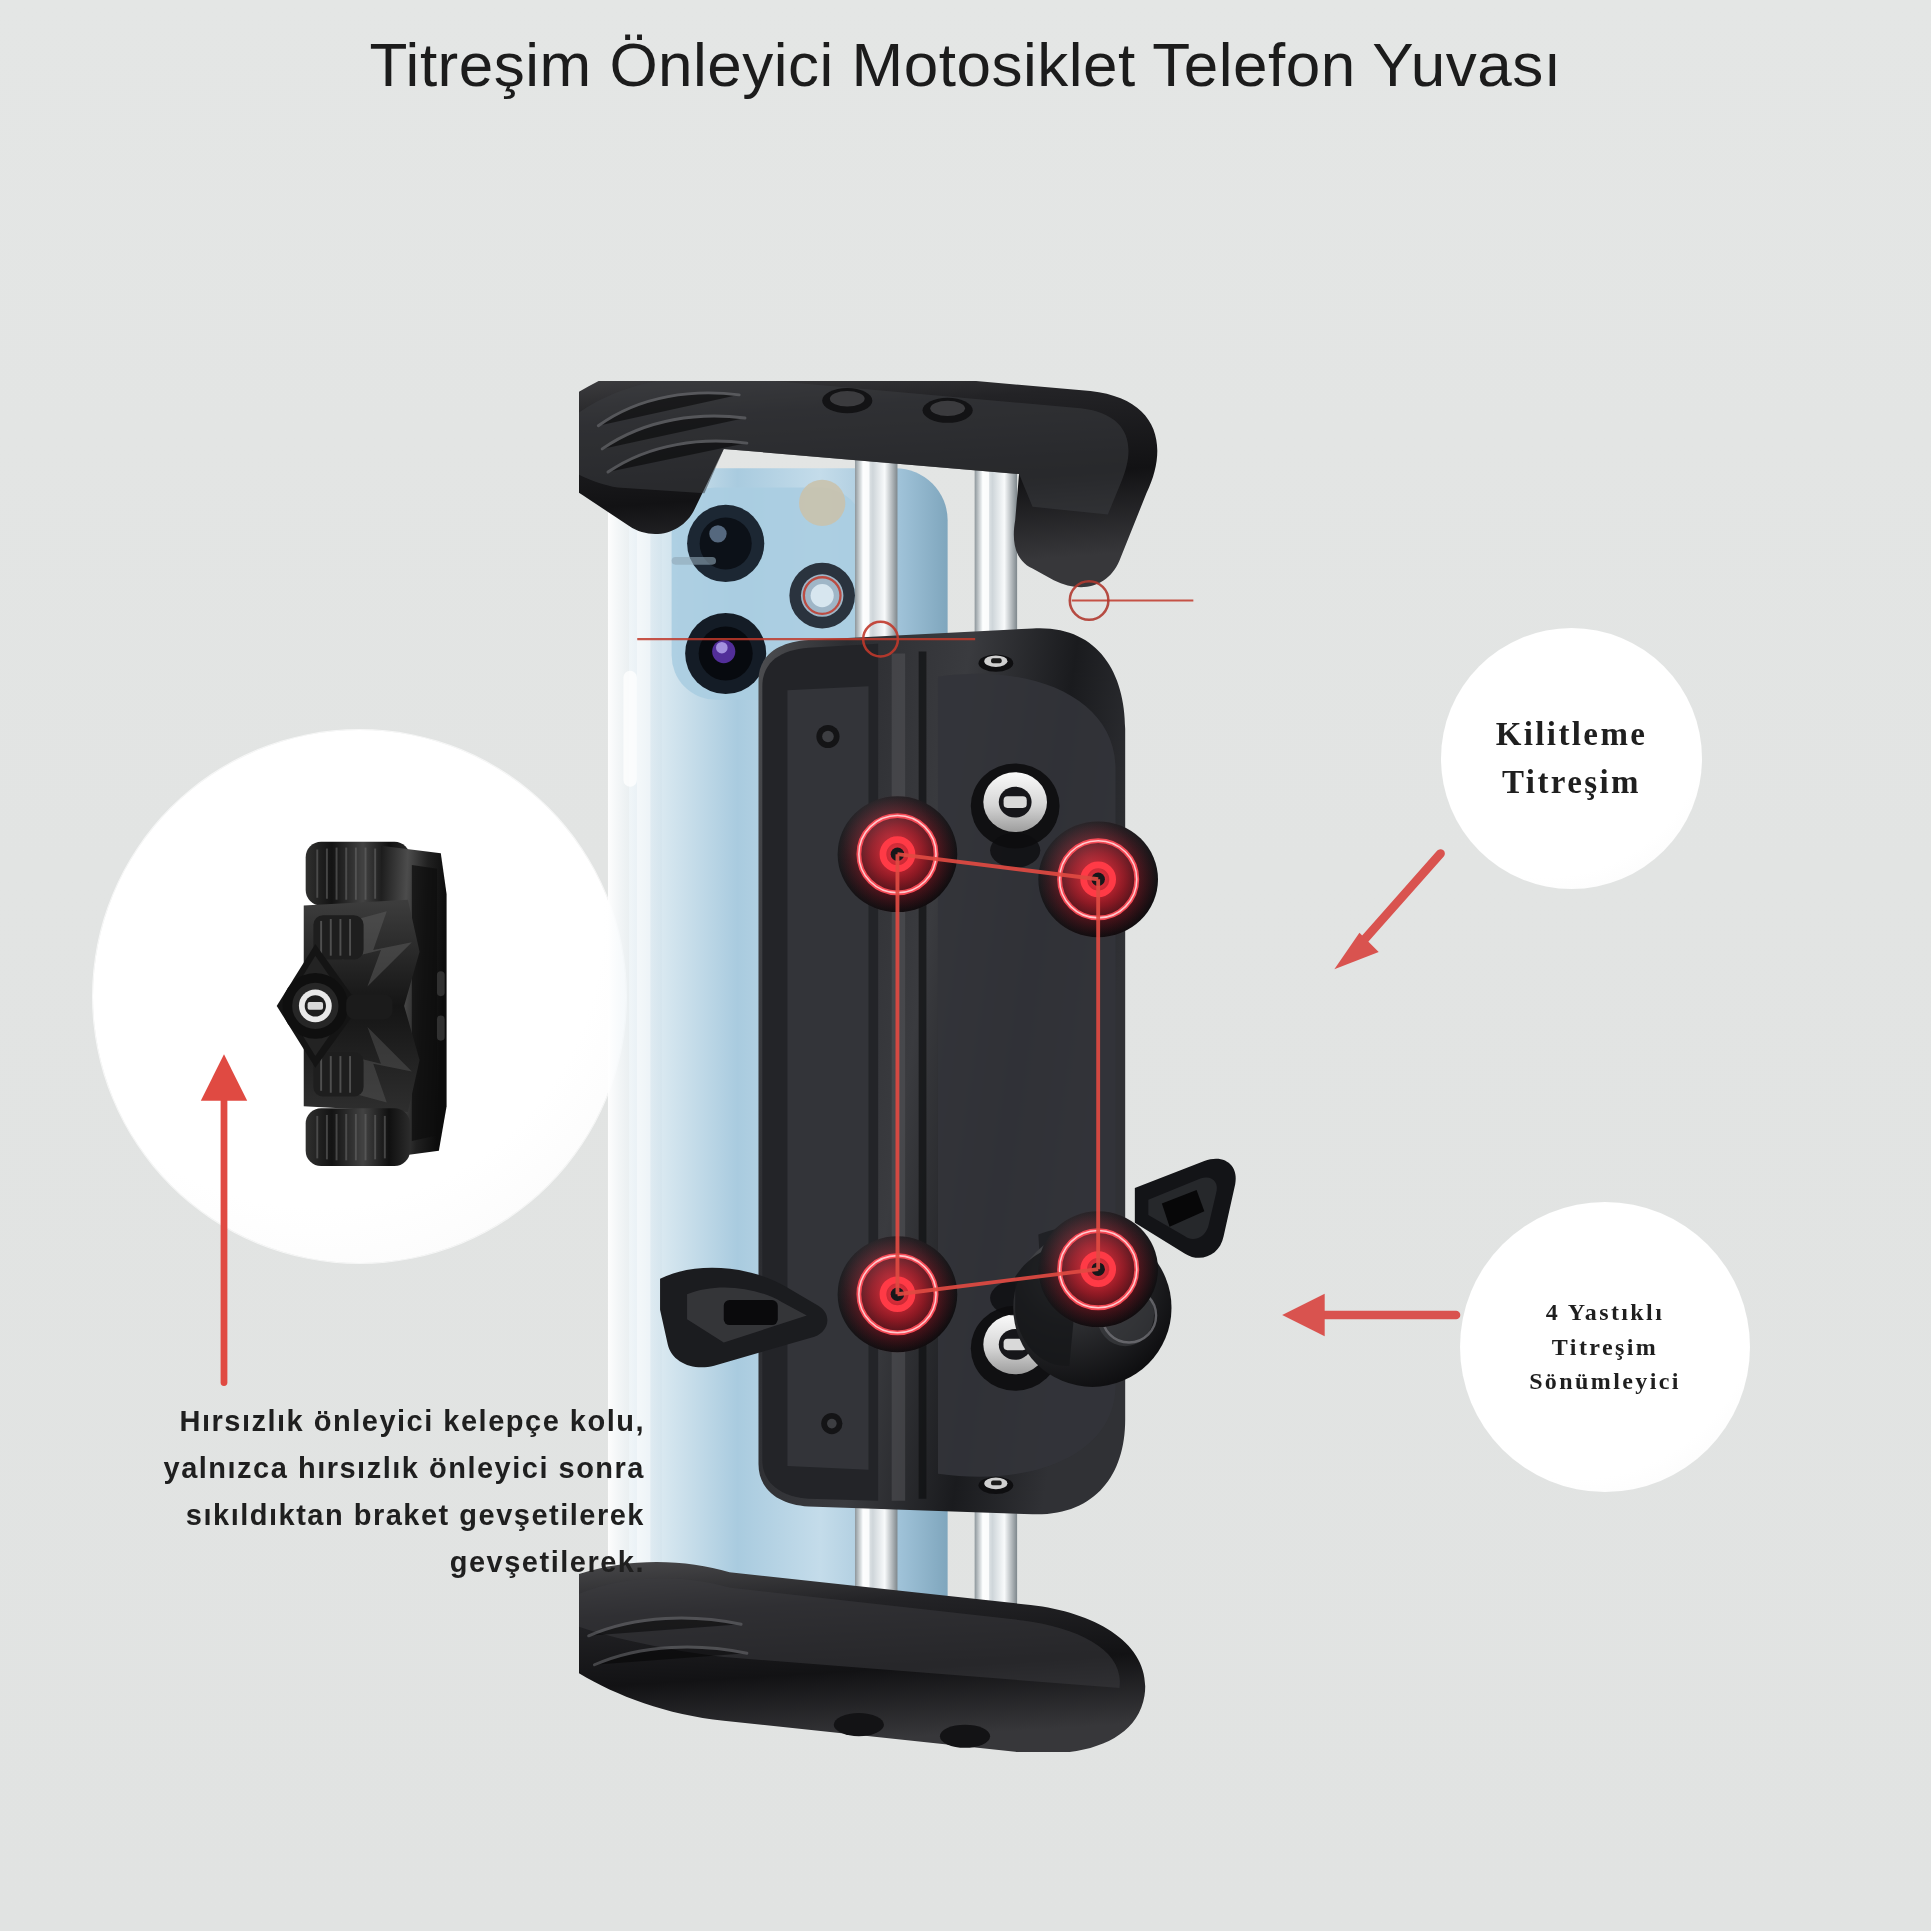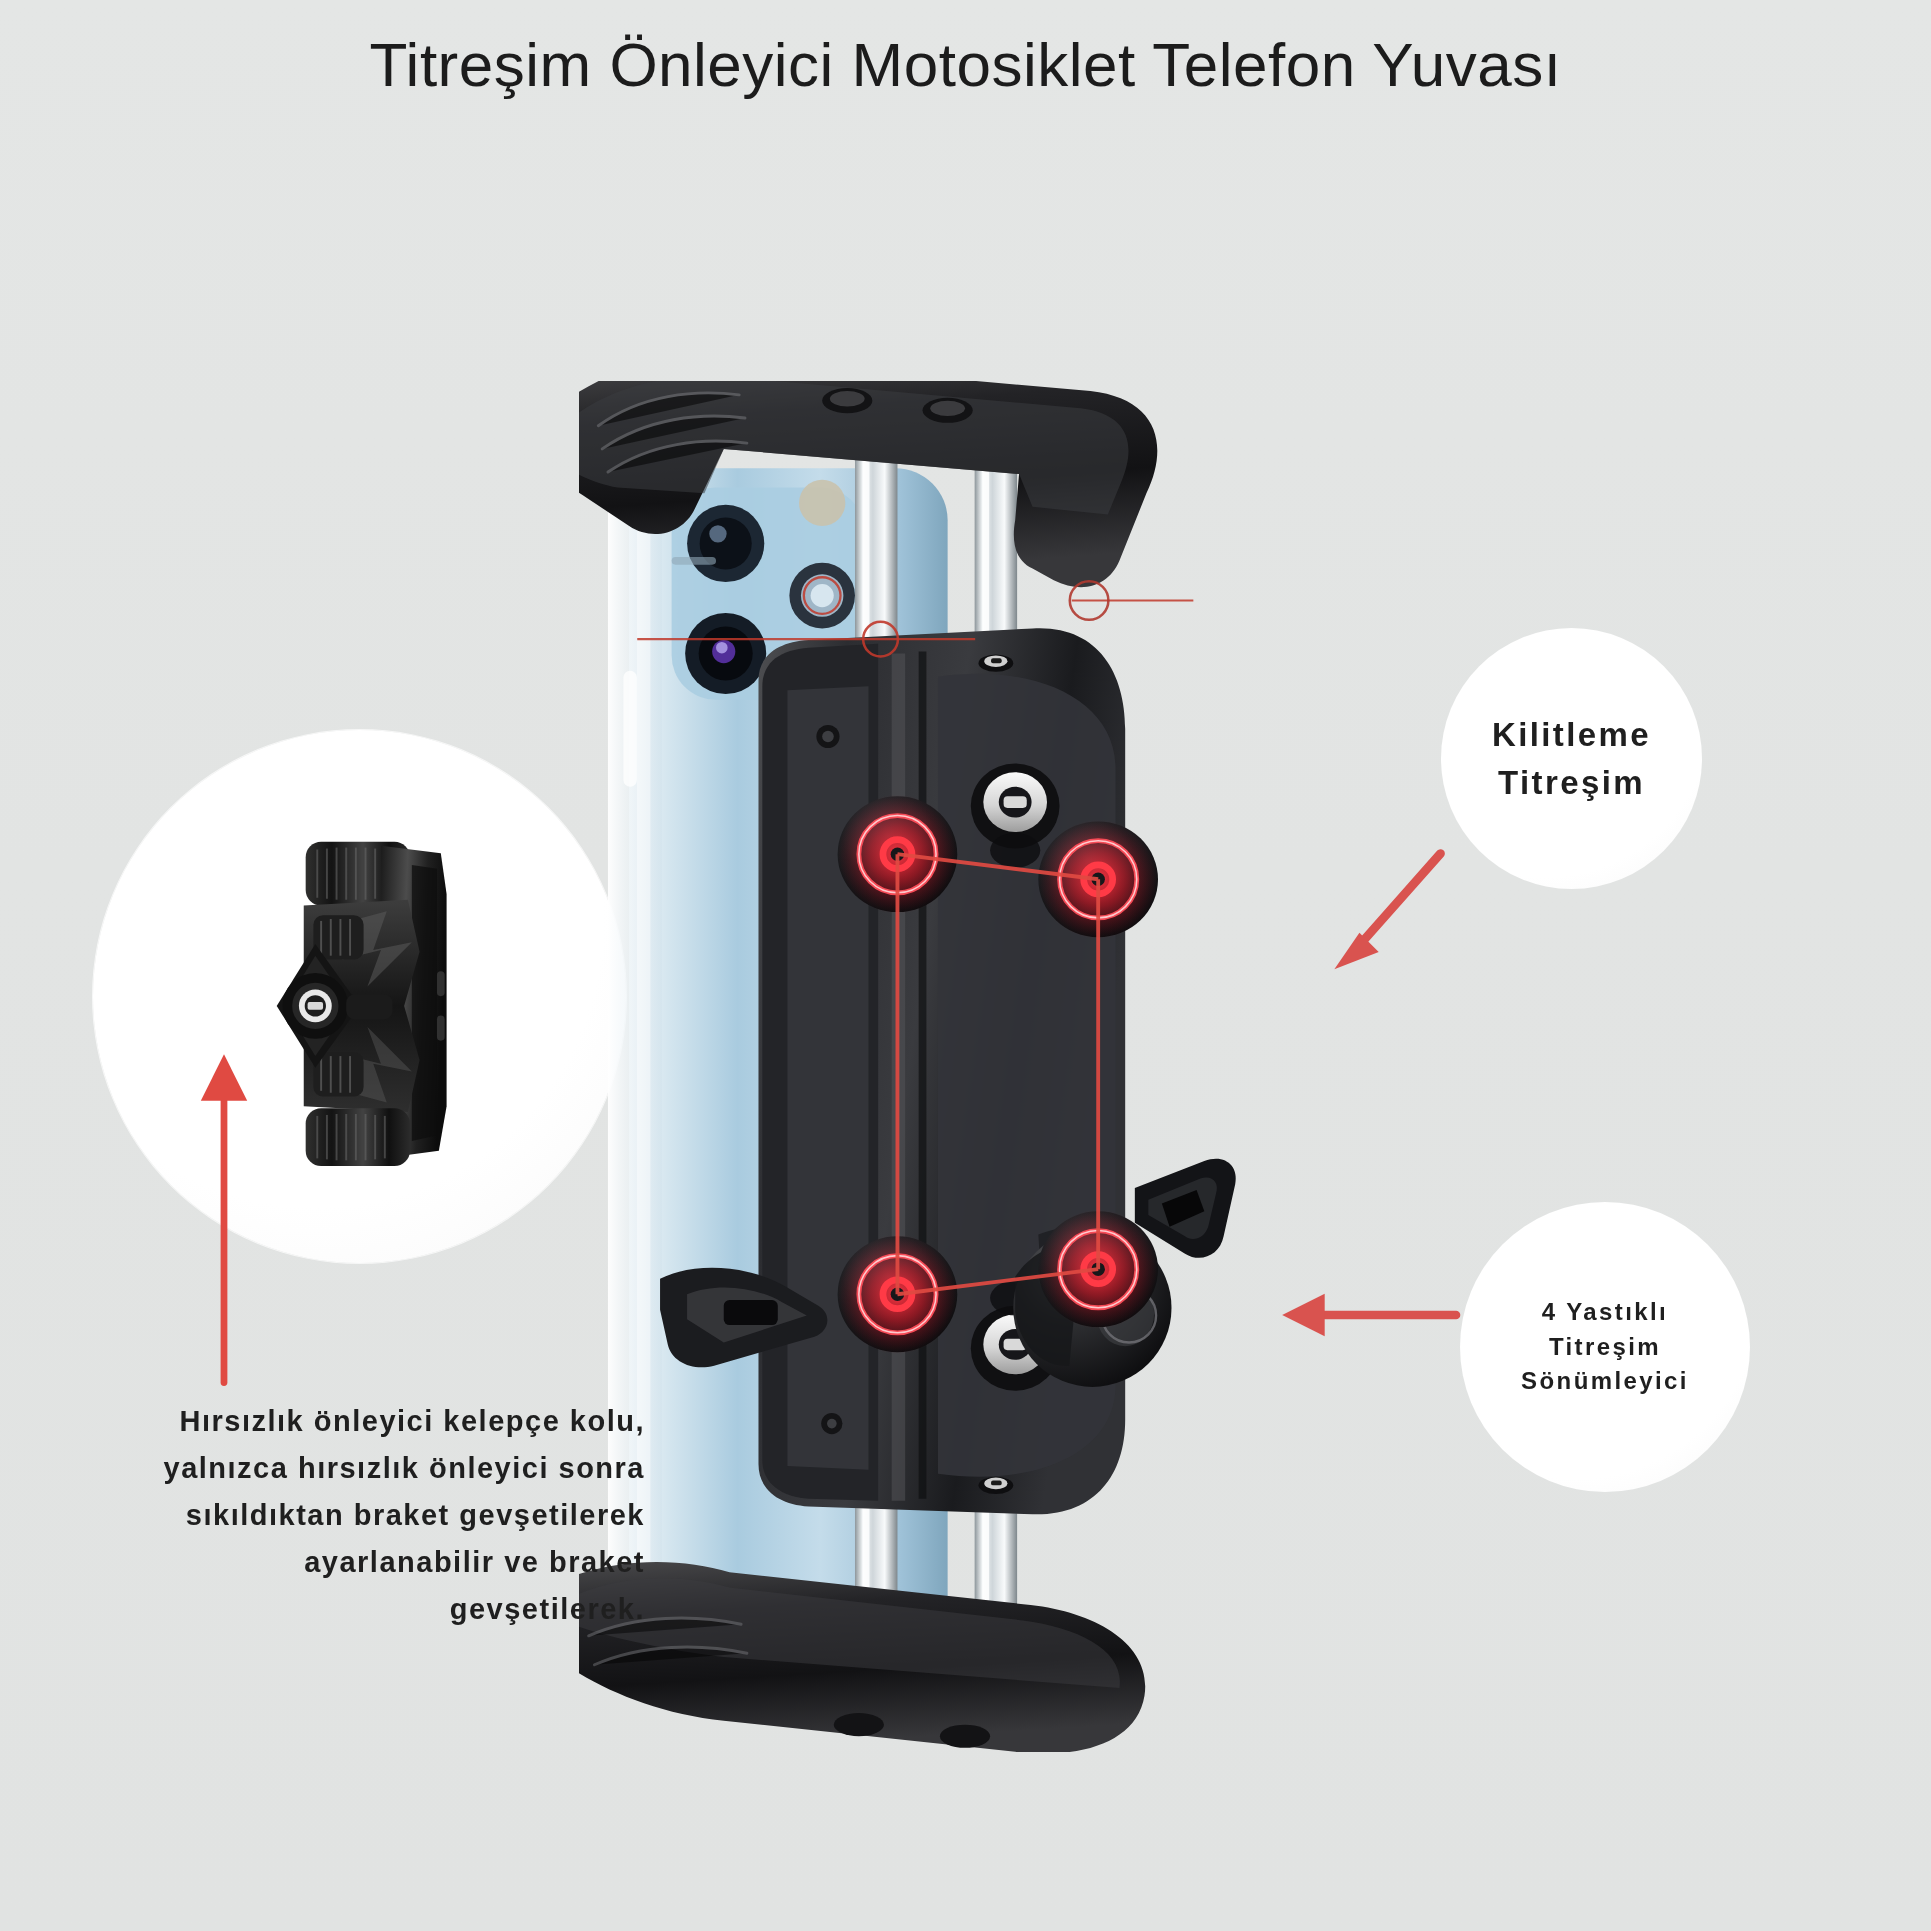--- a/index.html
+++ b/index.html
@@ -83,6 +83,7 @@
     font-weight: bold;
     letter-spacing: 2.4px;
     line-height: 1.45;
+    font-family: Liberation Serif, serif;
   }
   .bubble-lock {
     left: 1441px; top: 628px;

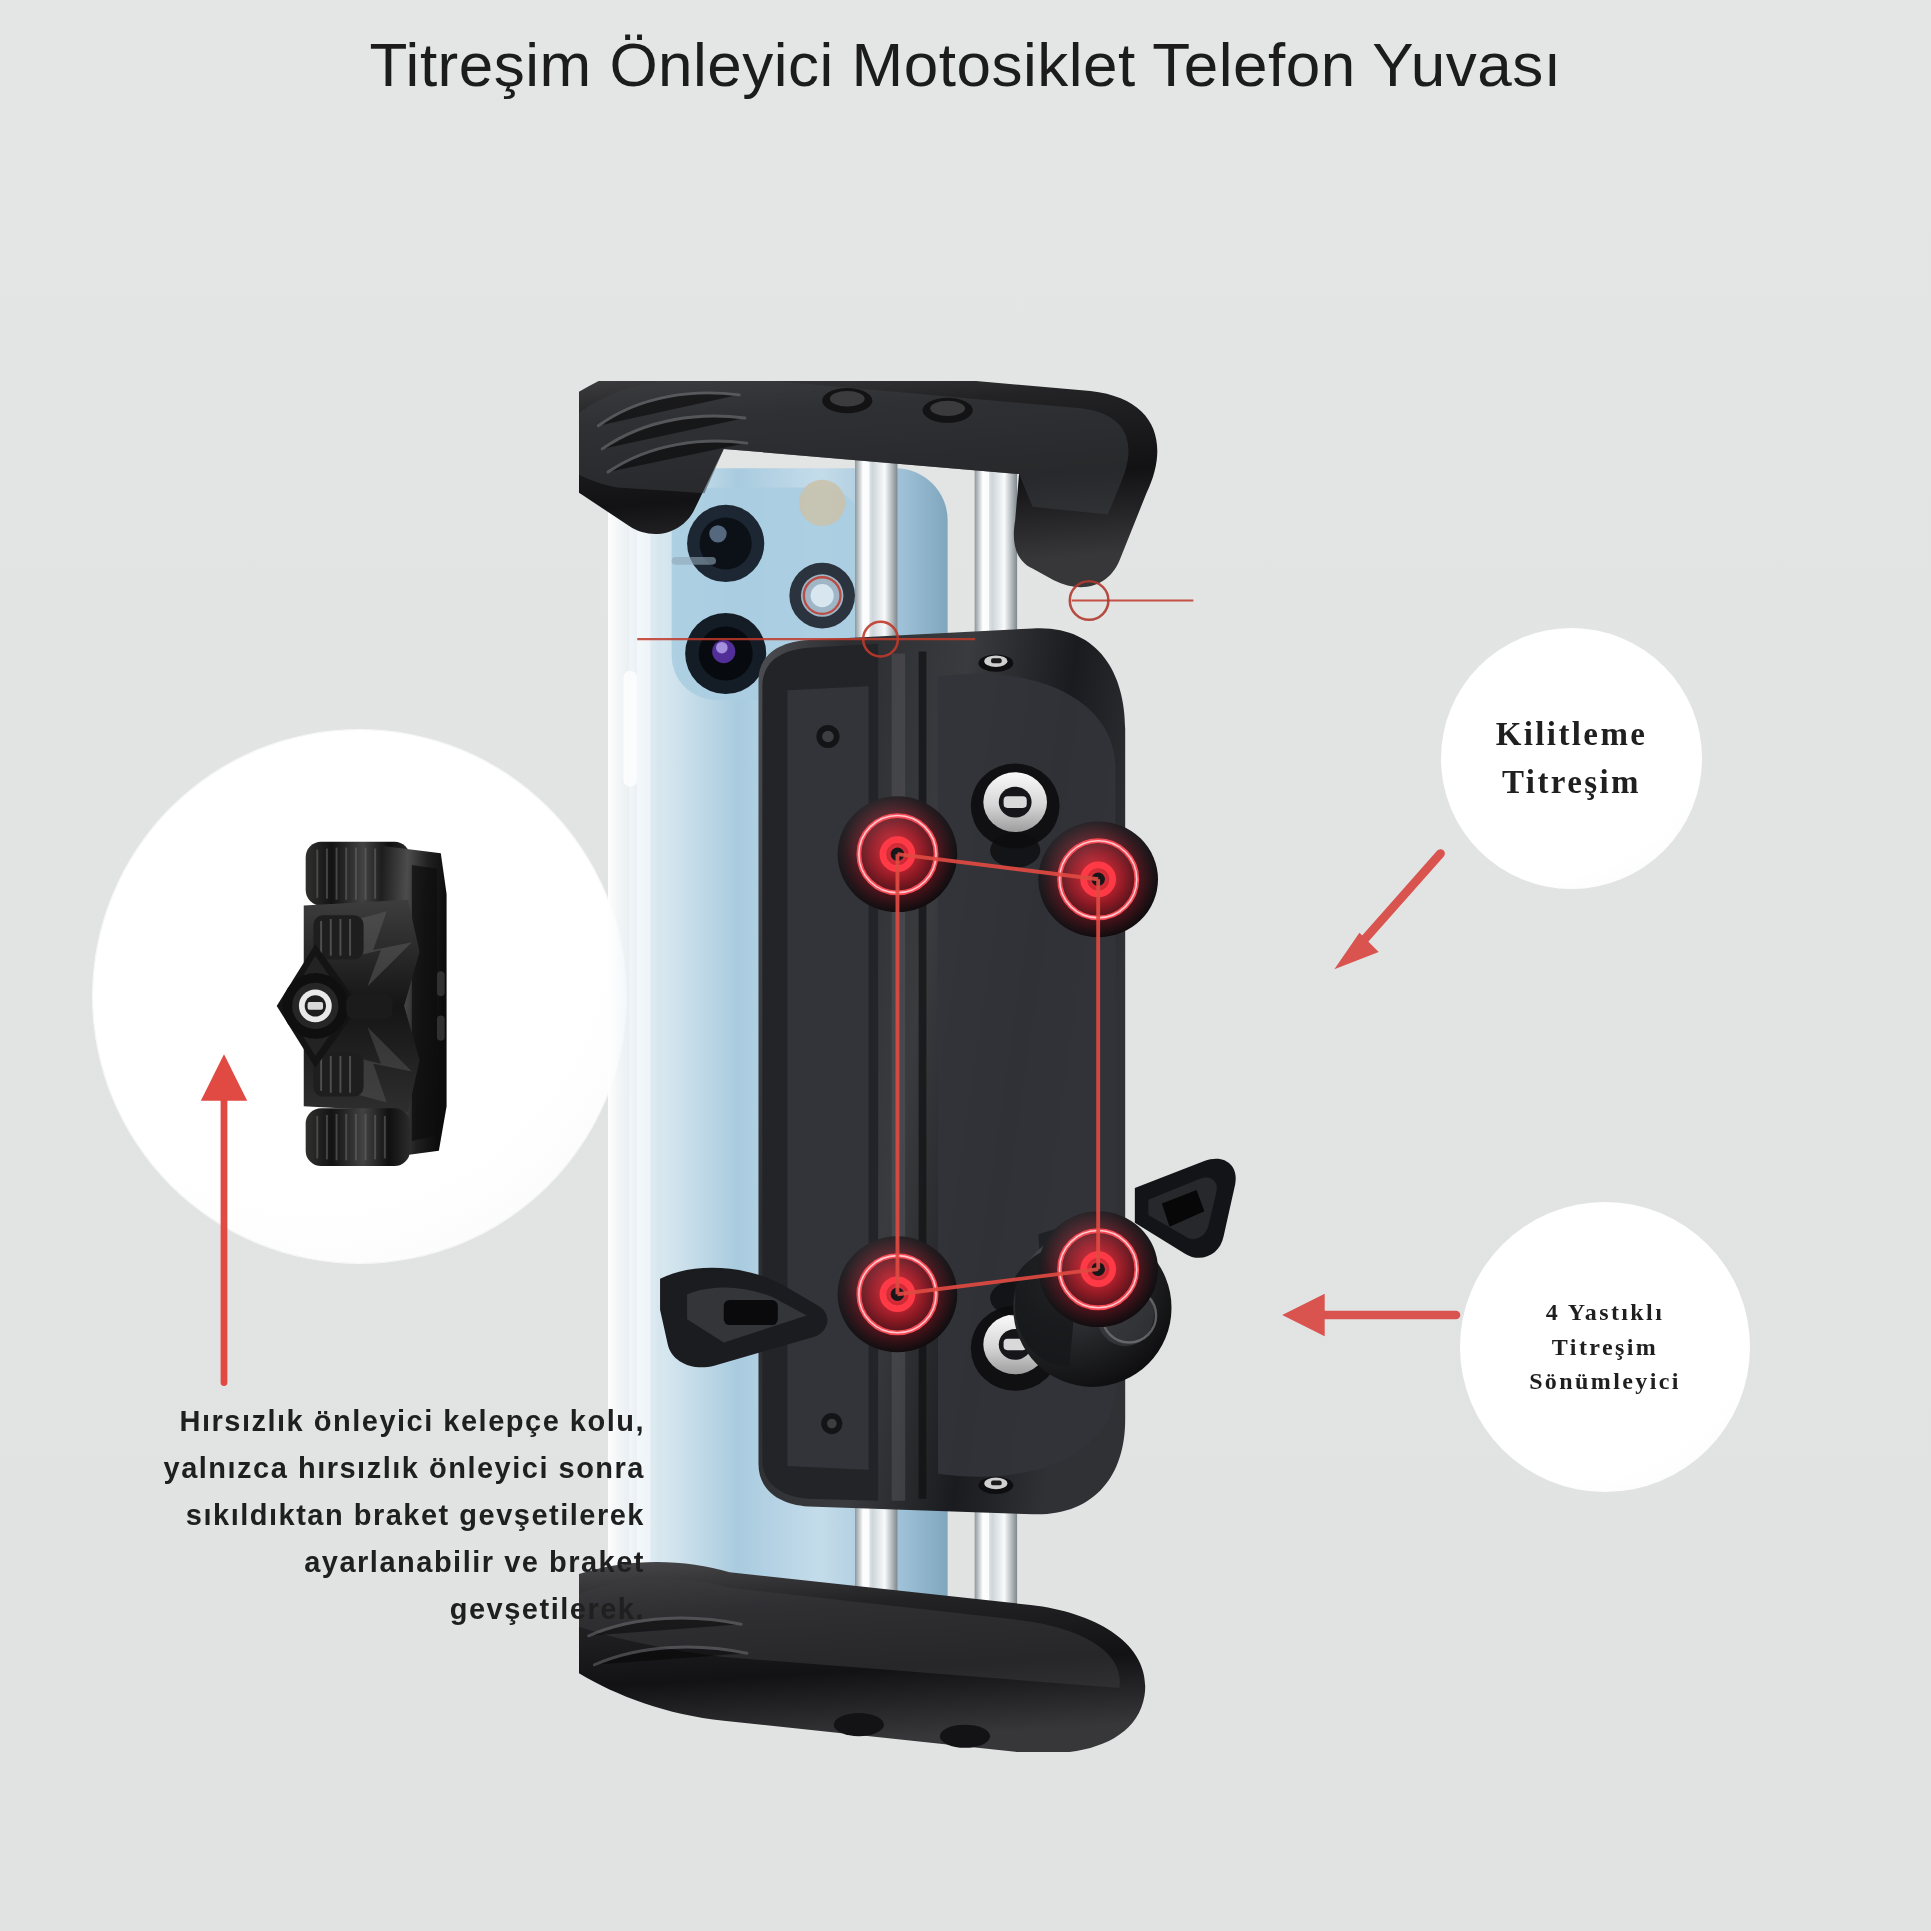--- a/index.html
+++ b/index.html
@@ -494,7 +494,6 @@
     <div>Hırsızlık önleyici kelepçe kolu,</div>
     <div>yalnızca hırsızlık önleyici sonra</div>
     <div>sıkıldıktan braket gevşetilerek</div>
-    <div>ayarlanabilir ve braket</div>
     <div>gevşetilerek.</div>
   </div>
 

